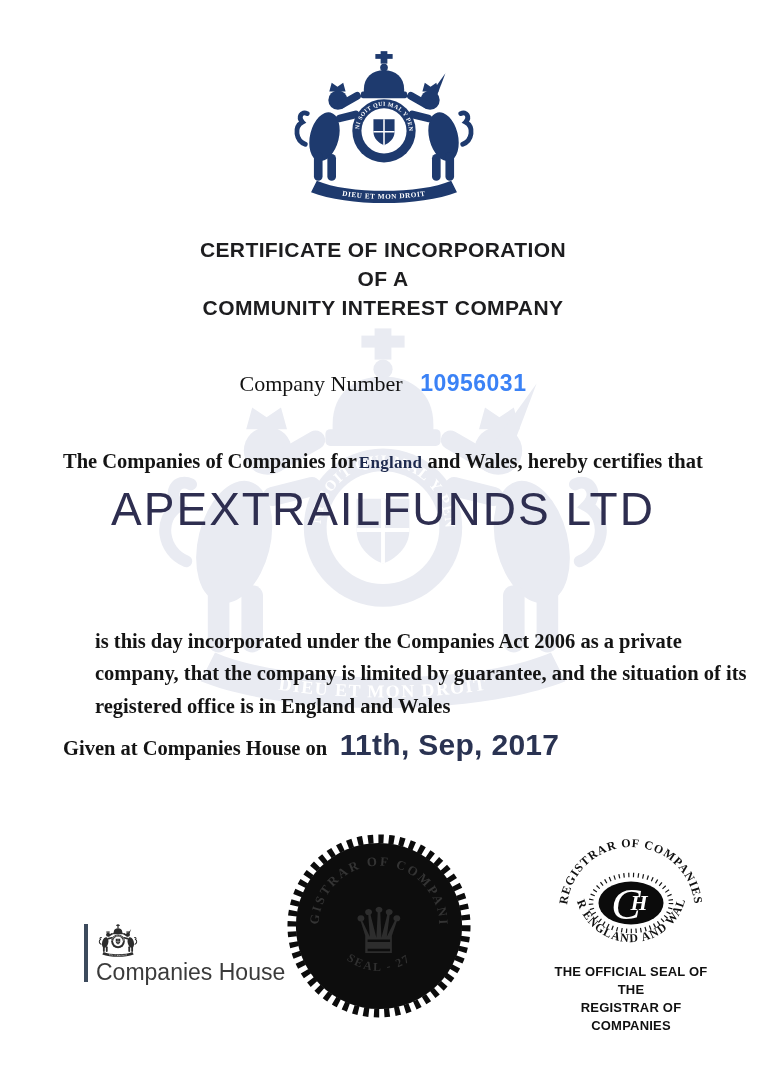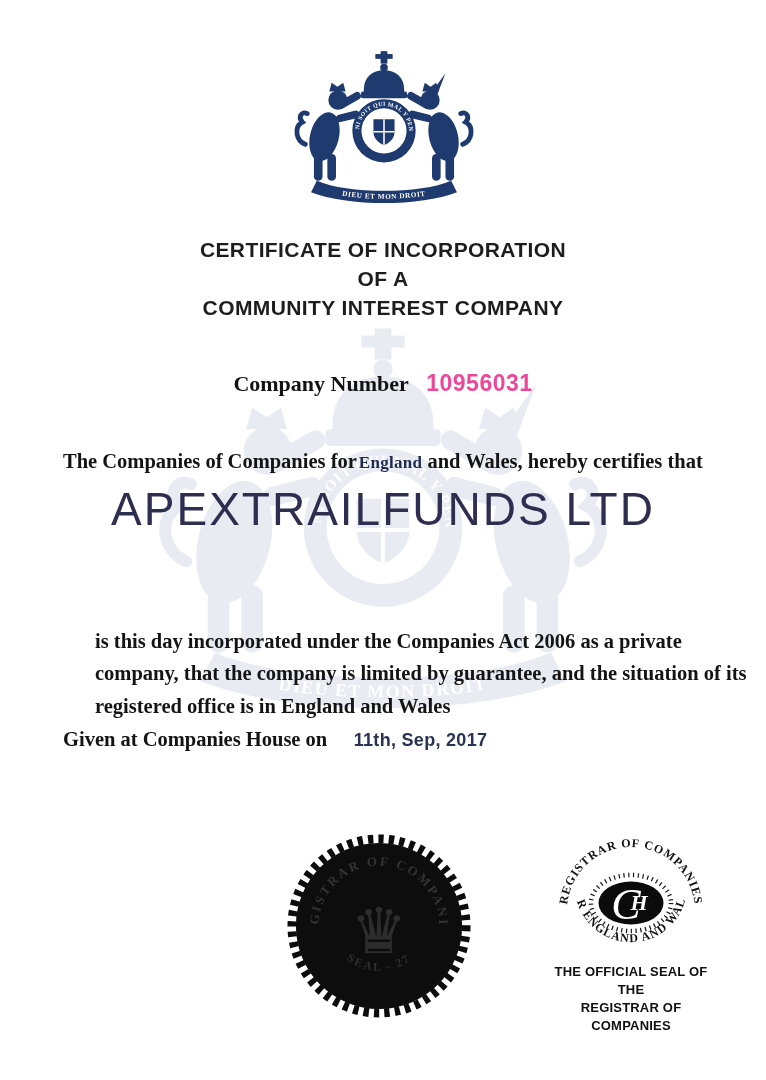--- a/index.html
+++ b/index.html
@@ -16,7 +16,7 @@
          font-weight:700;font-size:21px;line-height:1.38;color:#1d1d1f;letter-spacing:.4px;}
 
   .company-number{position:absolute;top:370px;left:0;width:766px;text-align:center;white-space:nowrap;}
-  .company-number .label{font-family:"Liberation Serif",serif;font-weight:700;font-size:22px;color:#121212;}
+  .company-number .label{font-family:"Liberation Serif",serif;font-weight:400;font-size:22px;color:#121212;}
   .company-number .value{font-weight:700;font-size:23px;color:#ec4899;margin-left:13px;letter-spacing:.5px;}
 
   .registrar{position:absolute;top:450px;left:63px;width:660px;white-space:nowrap;

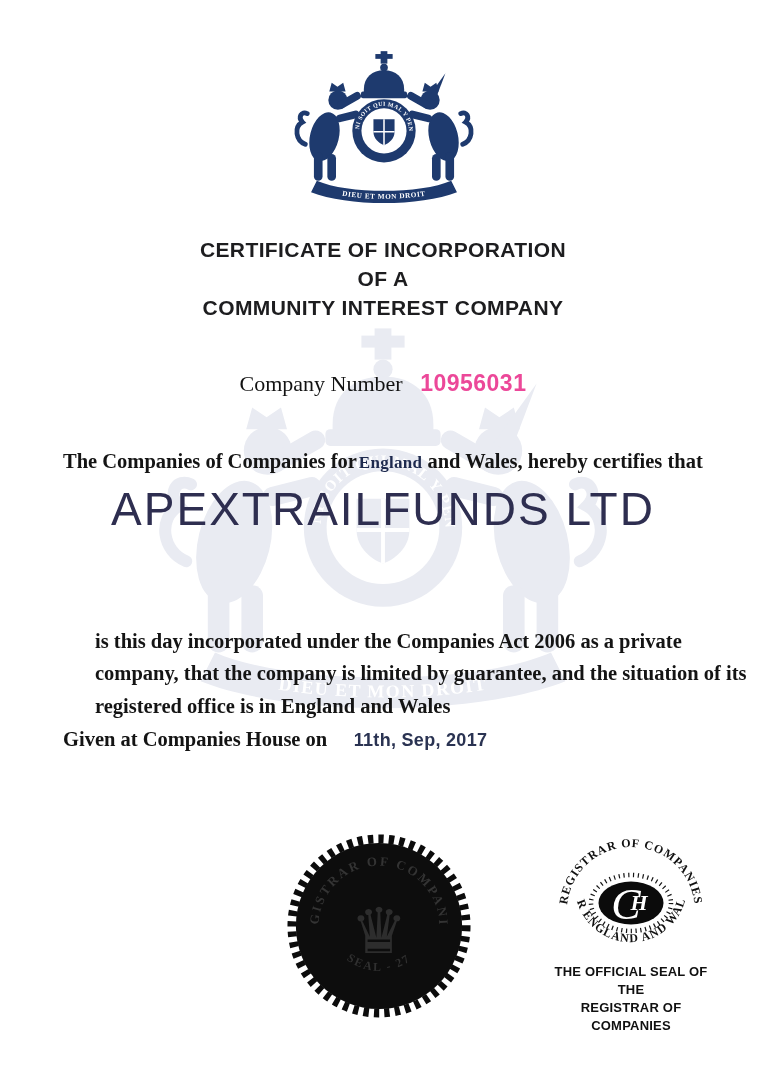--- a/index.html
+++ b/index.html
@@ -17,7 +17,7 @@
 
   .company-number{position:absolute;top:370px;left:0;width:766px;text-align:center;white-space:nowrap;}
   .company-number .label{font-family:"Liberation Serif",serif;font-weight:400;font-size:22px;color:#121212;}
-  .company-number .value{font-weight:700;font-size:23px;color:#ec4899;margin-left:13px;letter-spacing:.5px;}
+  .company-number .value{font-weight:700;font-size:23px;color:#3b82f6;margin-left:13px;letter-spacing:.5px;}
 
   .registrar{position:absolute;top:450px;left:63px;width:660px;white-space:nowrap;
              font-family:"Liberation Serif",serif;font-weight:700;font-size:20.5px;color:#141414;}

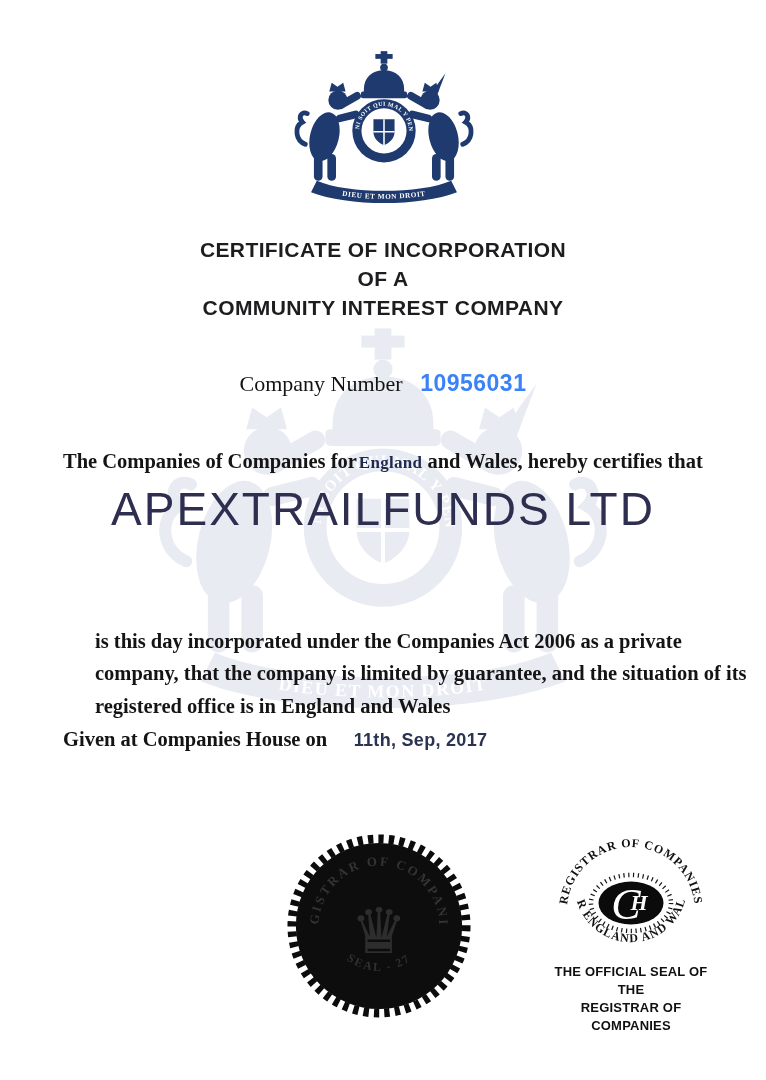--- a/index.html
+++ b/index.html
@@ -32,7 +32,7 @@
 
   .given{position:absolute;top:728px;left:63px;white-space:nowrap;}
   .given .label{font-family:"Liberation Serif",serif;font-weight:700;font-size:20.5px;color:#141414;}
-  .given .date{font-weight:700;font-size:18px;color:#2a3352;margin-left:22px;letter-spacing:.3px;}
+  .given .date{font-weight:700;font-size:30px;color:#2a3352;margin-left:8px;letter-spacing:.3px;}
 
   
   .ch-logo{position:absolute;left:84px;top:922px;width:210px;height:64px;z-index:1;}

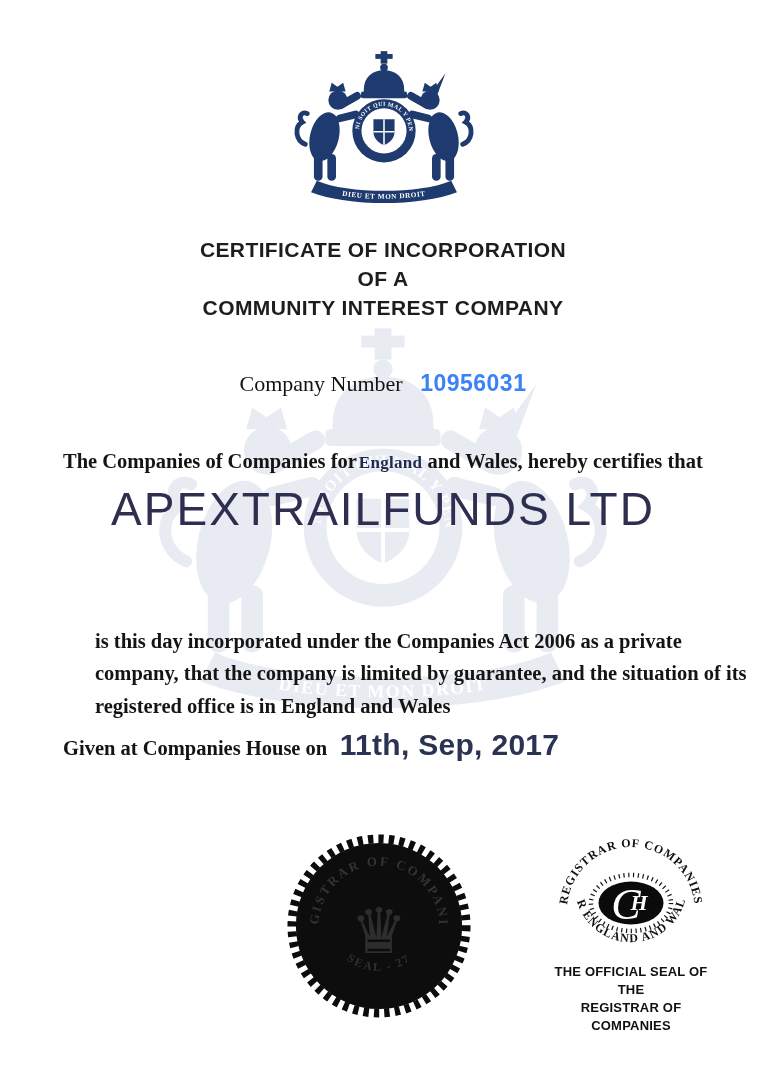--- a/index.html
+++ b/index.html
@@ -134,6 +134,15 @@
     <span class="date">11th, Sep, 2017</span>
   </div>
 
+  <div class="ch-logo">
+    <div class="bar"></div>
+    <div class="mini-crest">
+      <svg viewBox="0 0 200 160">
+          <use href="#emblem"></use>
+        </svg>
+    </div>
+    <div class="ch-text">Companies House</div>
+  </div>
 
   <div class="black-seal">
     <svg viewBox="0 0 190 190">

